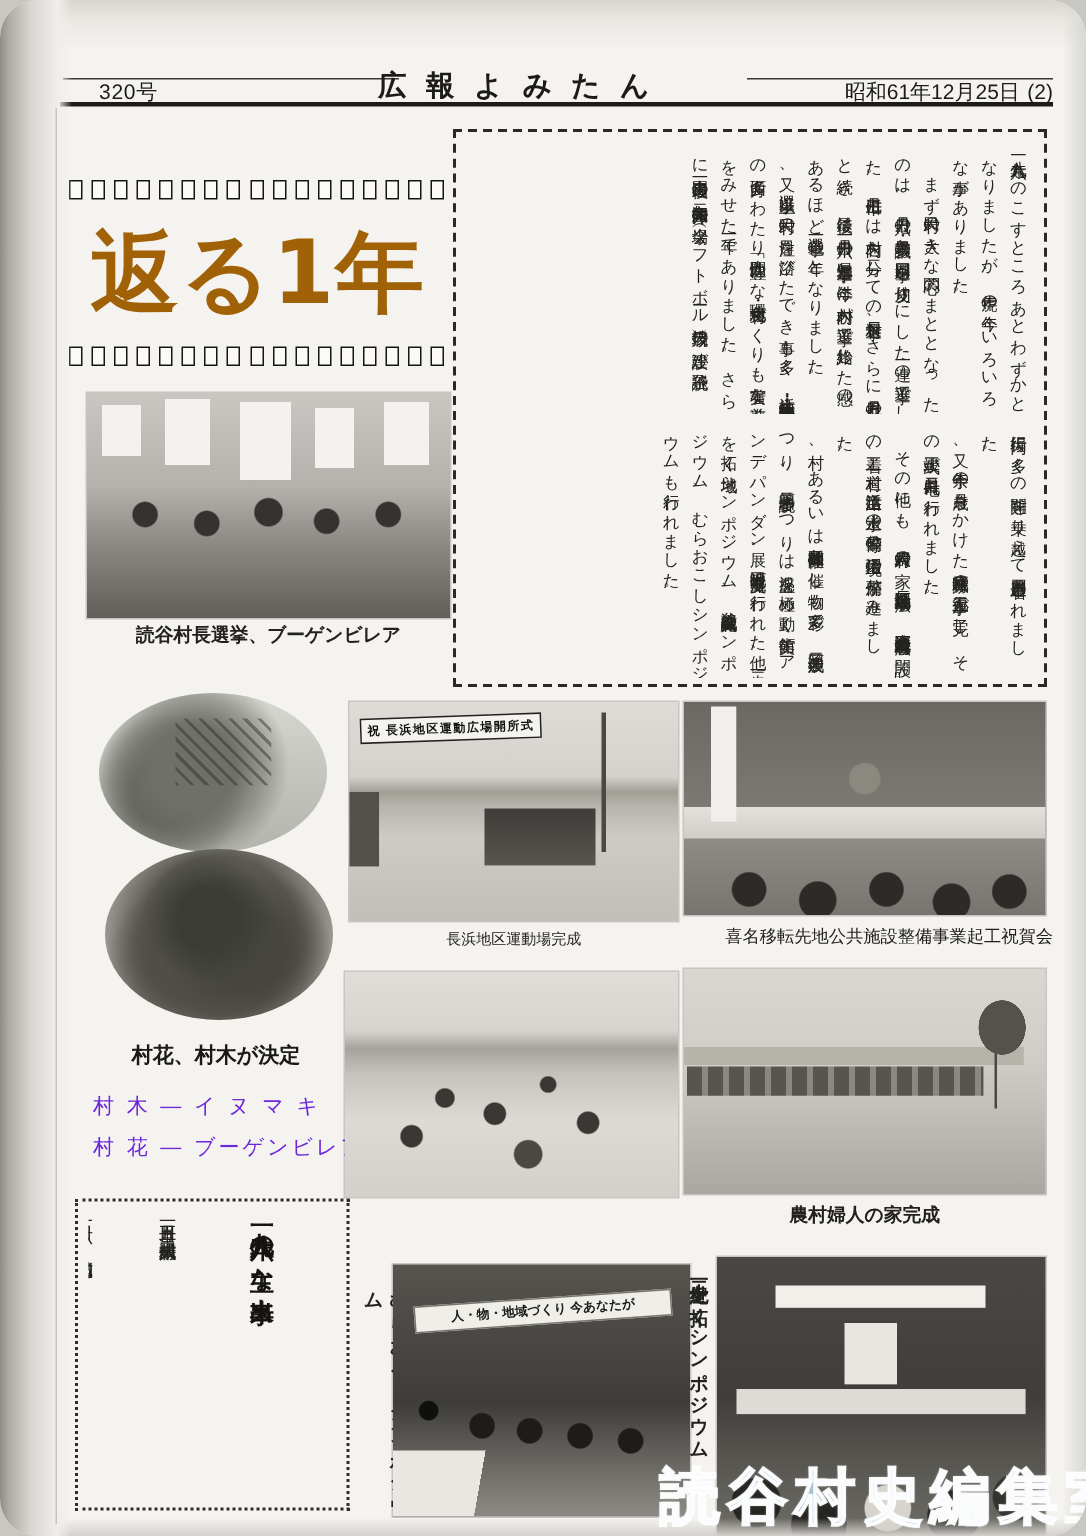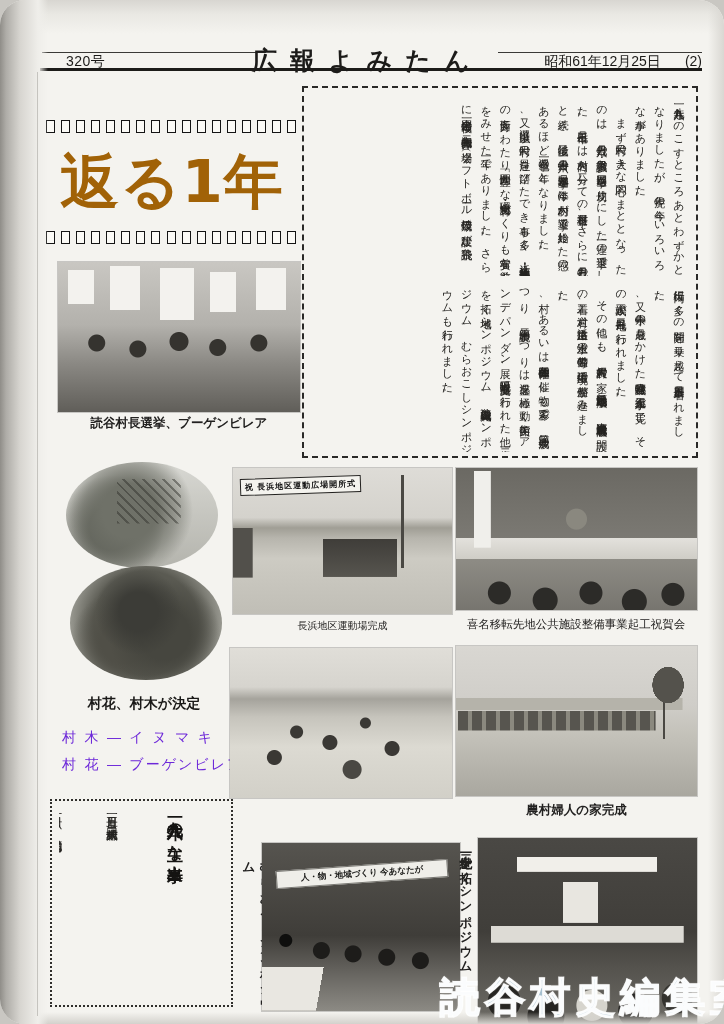--- a/index.html
+++ b/index.html
@@ -22,7 +22,7 @@
   .rule-thin.r{left:498px;width:204px;}
   .rule-thick{position:absolute;left:40px;top:68px;width:662px;height:3px;background:#1c1b19;}
   .issue{position:absolute;left:66px;top:53px;font-size:14px;letter-spacing:.5px;}
-  .masthead{position:absolute;left:252px;top:44px;width:220px;text-align:left;font-size:25px;
+  .masthead{position:absolute;left:252px;top:44px;width:220px;text-align:left;font-size:19px;
     font-weight:600;letter-spacing:13px;font-family:Liberation Sans, sans-serif;white-space:nowrap;}
   .hdate{position:absolute;left:470px;top:53px;width:232px;display:flex;justify-content:flex-end;gap:24px;font-size:14px;}
 

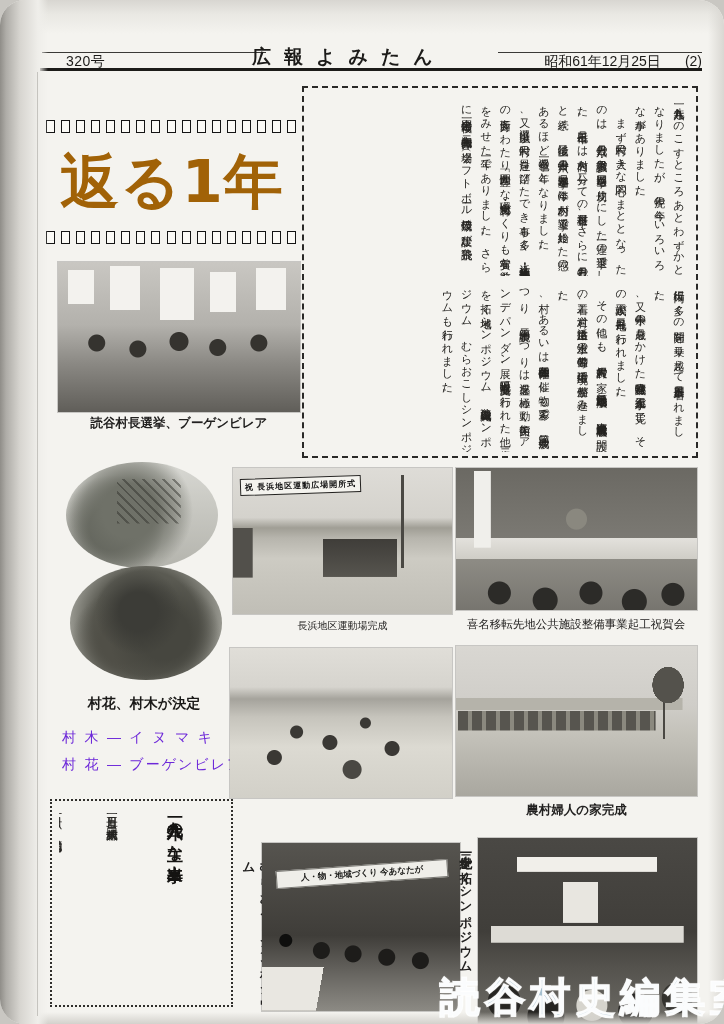--- a/index.html
+++ b/index.html
@@ -24,7 +24,7 @@
   .issue{position:absolute;left:66px;top:53px;font-size:14px;letter-spacing:.5px;}
   .masthead{position:absolute;left:252px;top:44px;width:220px;text-align:left;font-size:19px;
     font-weight:600;letter-spacing:13px;font-family:Liberation Sans, sans-serif;white-space:nowrap;}
-  .hdate{position:absolute;left:470px;top:53px;width:232px;display:flex;justify-content:flex-end;gap:24px;font-size:14px;}
+  .hdate{position:absolute;left:470px;top:53px;width:232px;display:flex;justify-content:flex-end;gap:5px;font-size:14px;}
 
   
   .sq-row{position:absolute;left:46px;width:250px;height:14px;display:flex;justify-content:space-between;}

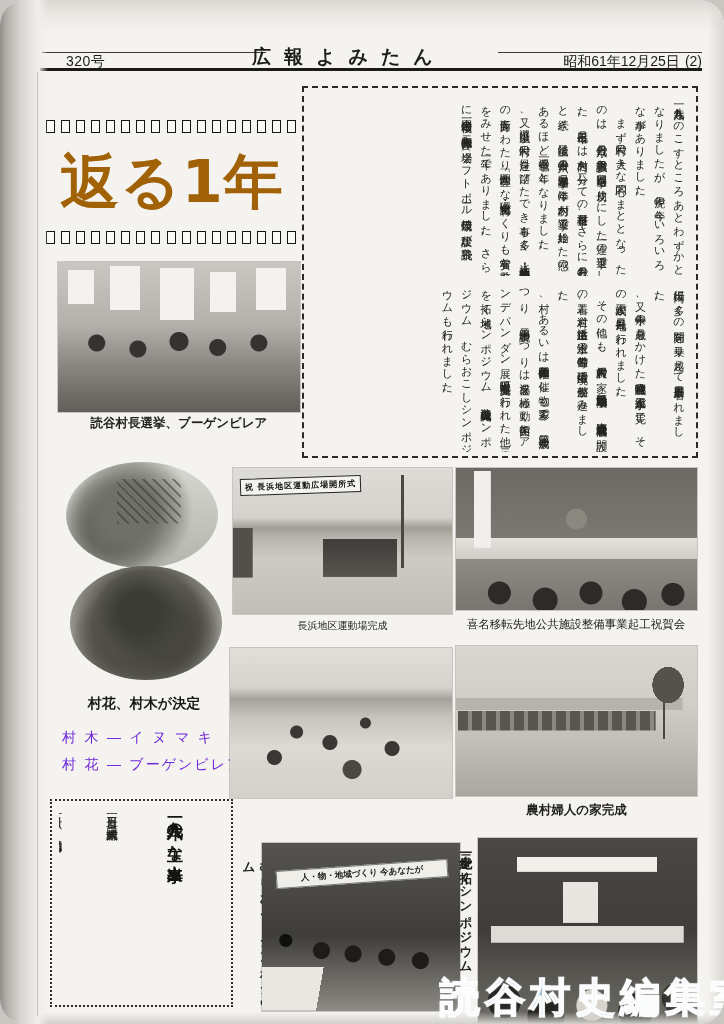--- a/index.html
+++ b/index.html
@@ -103,7 +103,7 @@
     radial-gradient(circle at 74% 94%, #2c2b28 0 12px, transparent 13px),
     radial-gradient(circle at 90% 89%, #2c2b28 0 11px, transparent 12px),
     linear-gradient(180deg,#6b6963 0%,#7b7973 50%,#8f8d86 62%,#77756f 100%);}
-  .cap-kina{left:450px;top:617px;width:252px;font-size:11.5px;font-weight:400;}
+  .cap-kina{left:450px;top:617px;width:252px;font-size:11.5px;font-weight:400;text-align:right;}
 
   .ph-ikeda{left:230px;top:648px;width:222px;height:150px;background:
     radial-gradient(circle at 30% 56%, #3a3834 0 6px, transparent 7px),

